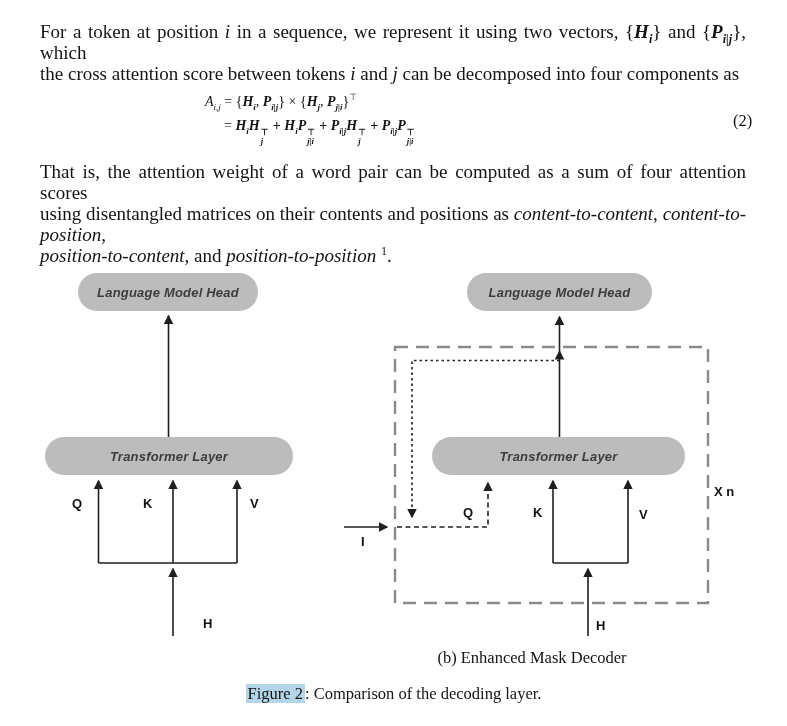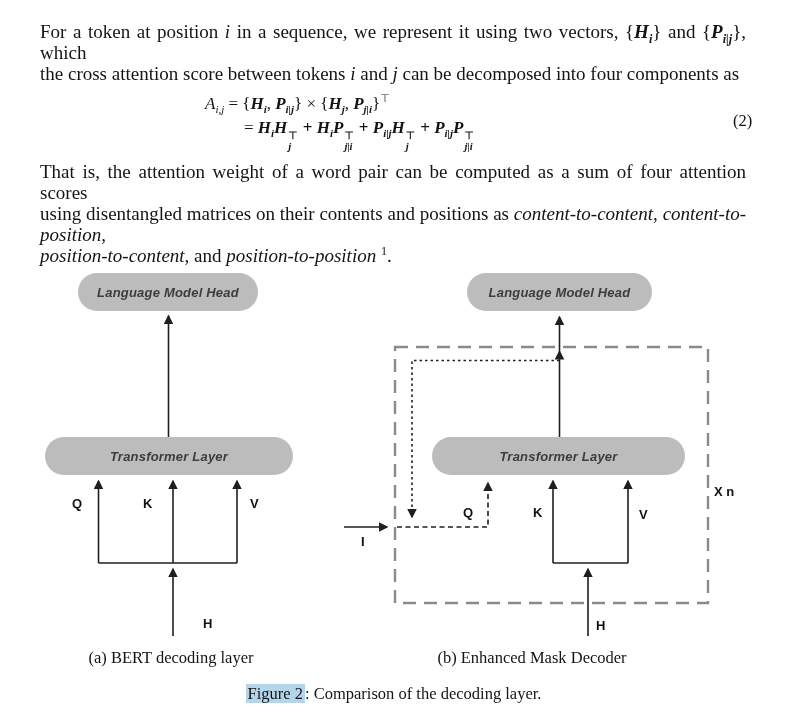--- a/index.html
+++ b/index.html
@@ -13,7 +13,7 @@
   .pline{text-align:justify;text-align-last:justify;}
   .pline.lastline{text-align-last:auto;}
   sub,sup{font-size:64%;line-height:0;}
-  .eqline{position:absolute;font-size:17px;white-space:nowrap;}
+  .eqline{position:absolute;font-size:14px;white-space:nowrap;}
   .eqnum{position:absolute;left:733px;top:111px;font-size:16.5px;}
   .ss{display:inline-flex;flex-direction:column;align-items:flex-start;vertical-align:-0.55em;
       font-size:62%;line-height:1.05;margin:0 1px;}

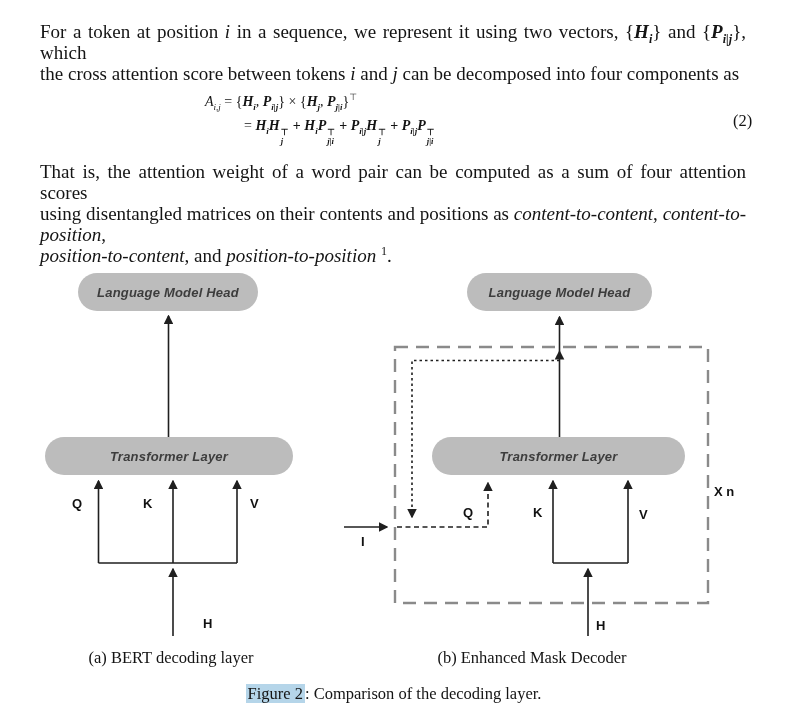--- a/index.html
+++ b/index.html
@@ -44,7 +44,7 @@
   </div>
 
   <div class="eqline" style="left:205px;top:94px"><i>A<sub>i,j</sub></i> = {<b><i>H<sub>i</sub></i></b>, <b><i>P<sub>i|j</sub></i></b>} × {<b><i>H<sub>j</sub></i></b>, <b><i>P<sub>j|i</sub></i></b>}<sup>⊤</sup></div>
-  <div class="eqline" style="left:244px;top:118px">= <b><i>H<sub>i</sub>H</i><span class="ss">
+  <div class="eqline" style="left:224px;top:118px">= <b><i>H<sub>i</sub>H</i><span class="ss">
           <span>⊤</span>
           <span><i>j</i></span>
         </span> + <i>H<sub>i</sub>P</i><span class="ss">

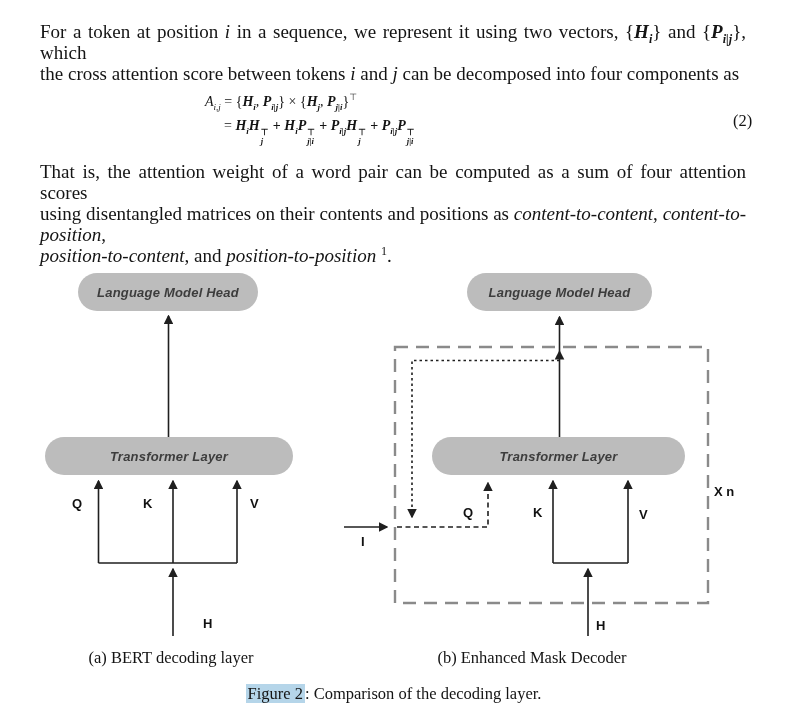--- a/index.html
+++ b/index.html
@@ -97,7 +97,6 @@
   <div class="dlabel" style="left:143px;top:496px">K</div>
   <div class="dlabel" style="left:250px;top:496px">V</div>
   <div class="dlabel" style="left:203px;top:616px">H</div>
-  <div class="subcap" style="left:171px;top:648px">(a) BERT decoding layer</div>
 
   <div class="box" style="left:467px;top:273px;width:185px;height:38px">Language Model Head</div>
   <div class="box" style="left:432px;top:437px;width:253px;height:38px">Transformer Layer</div>

